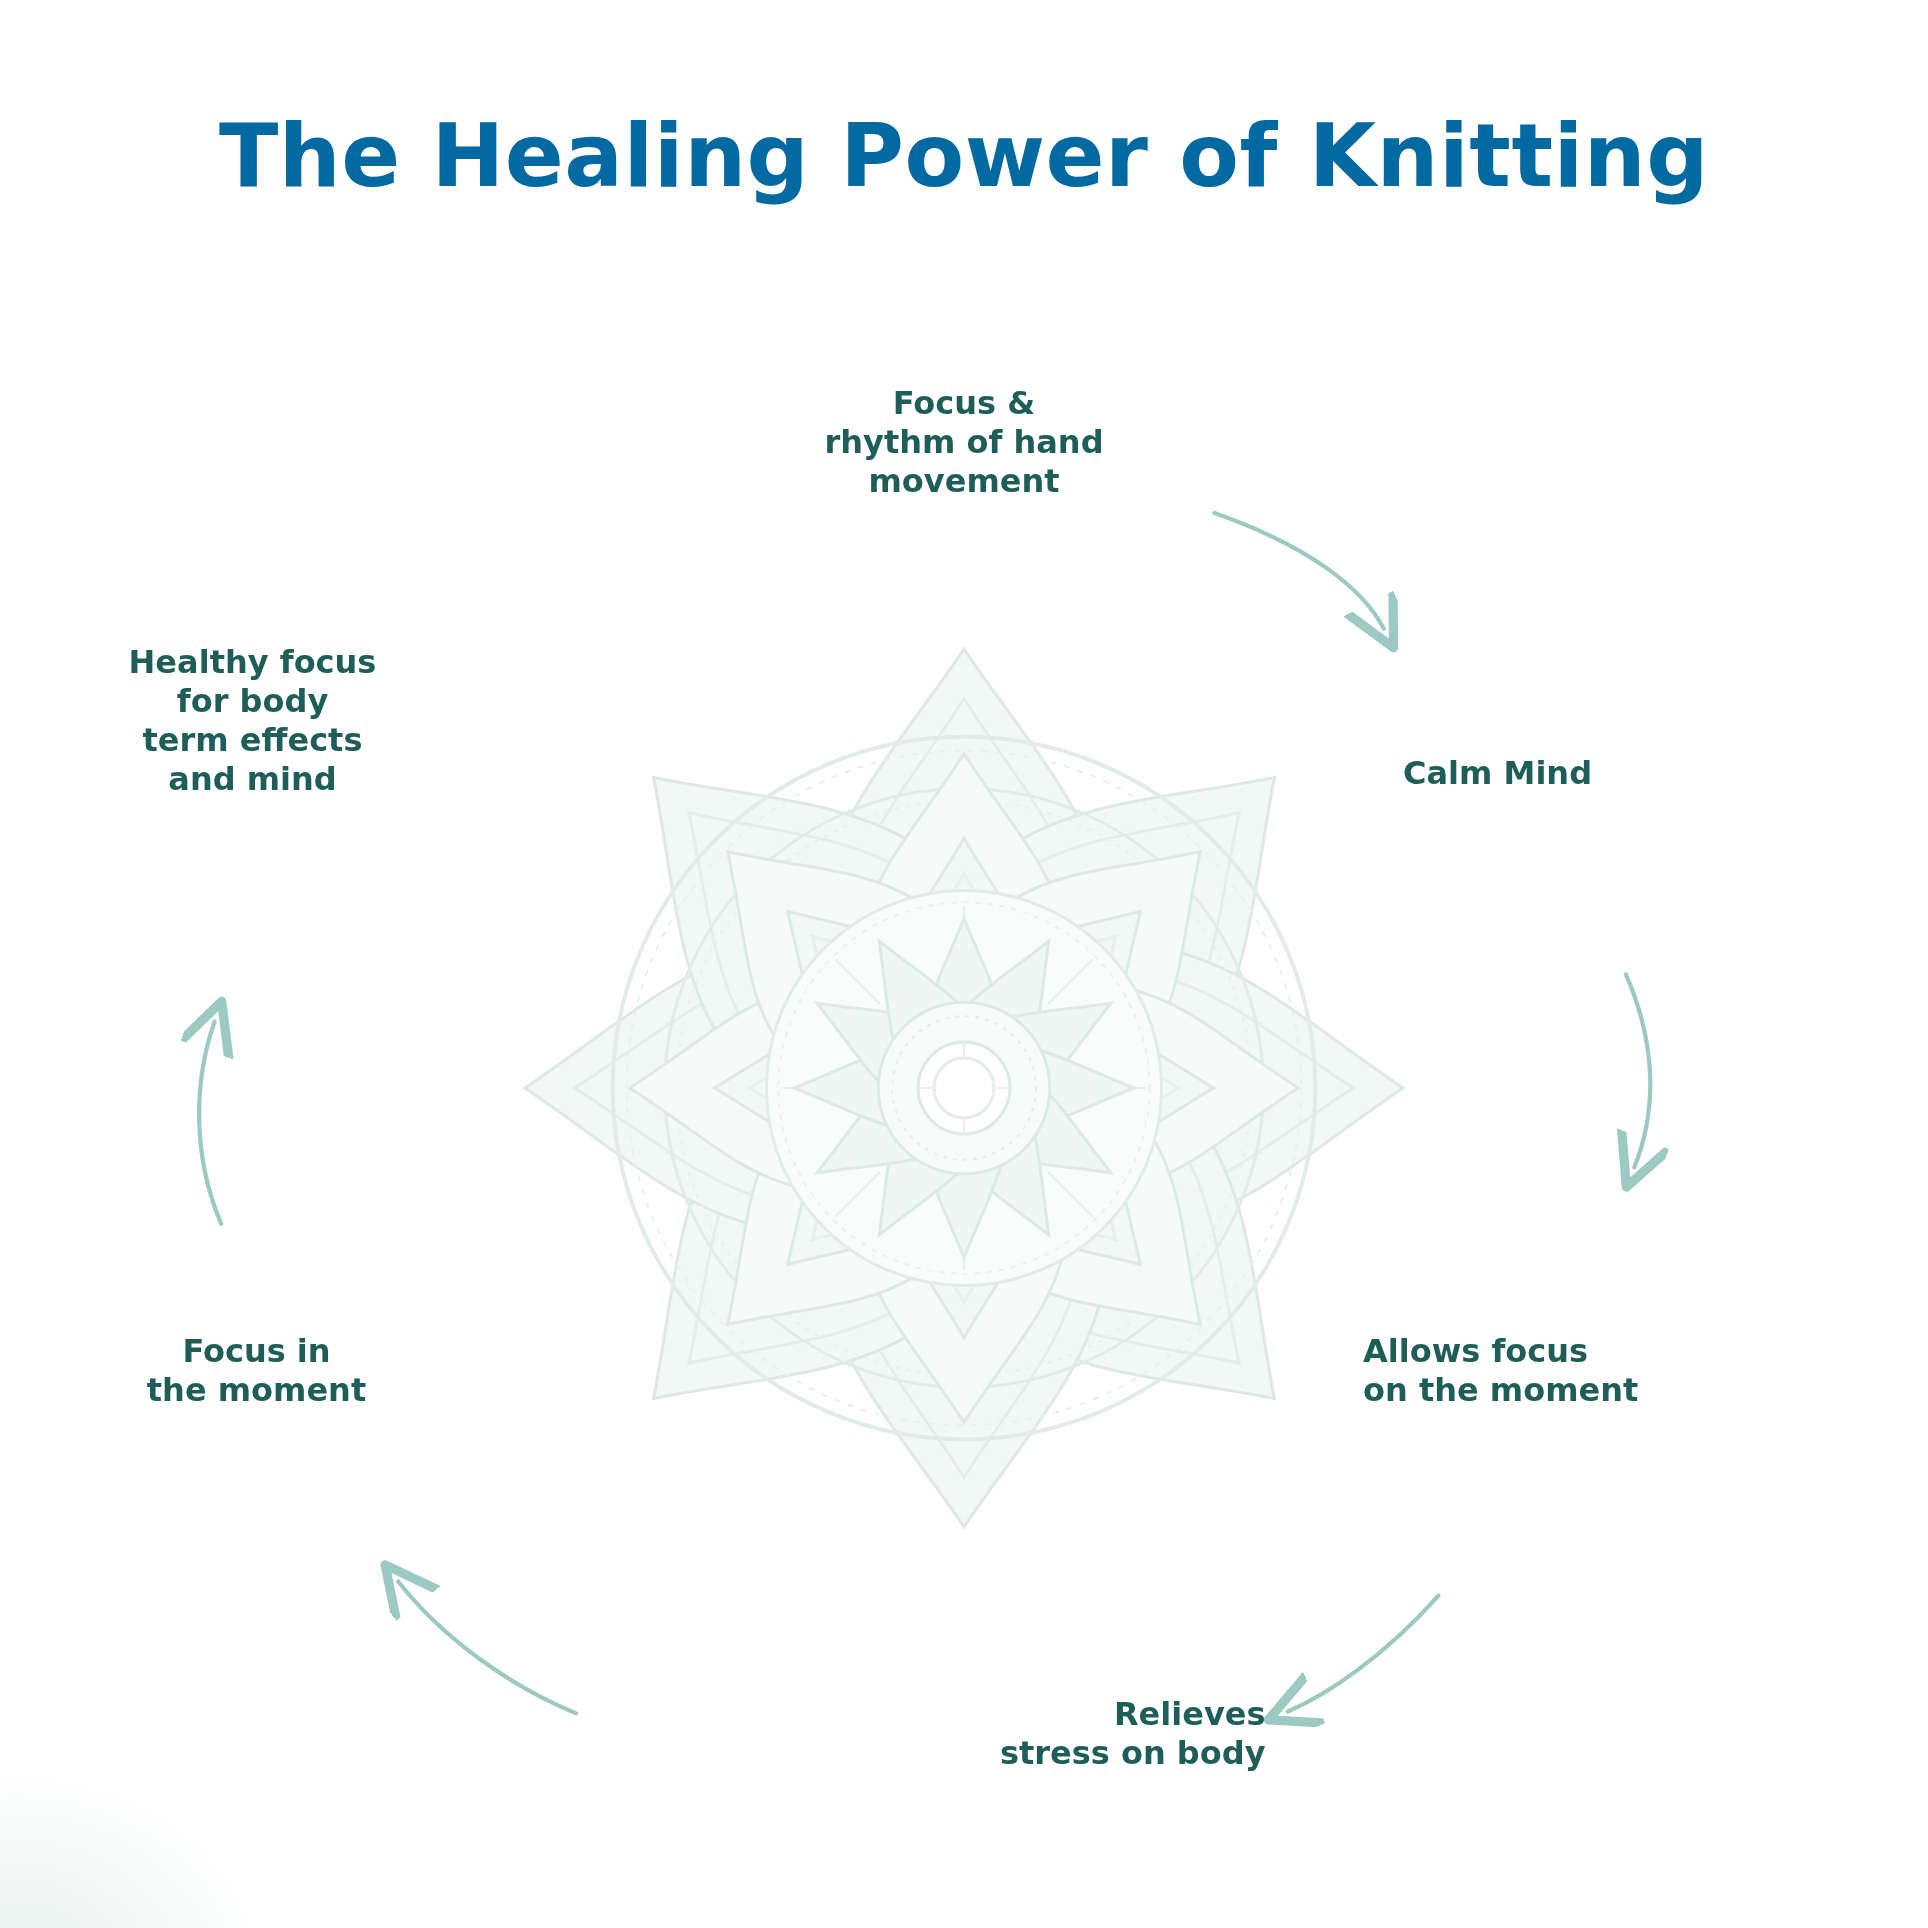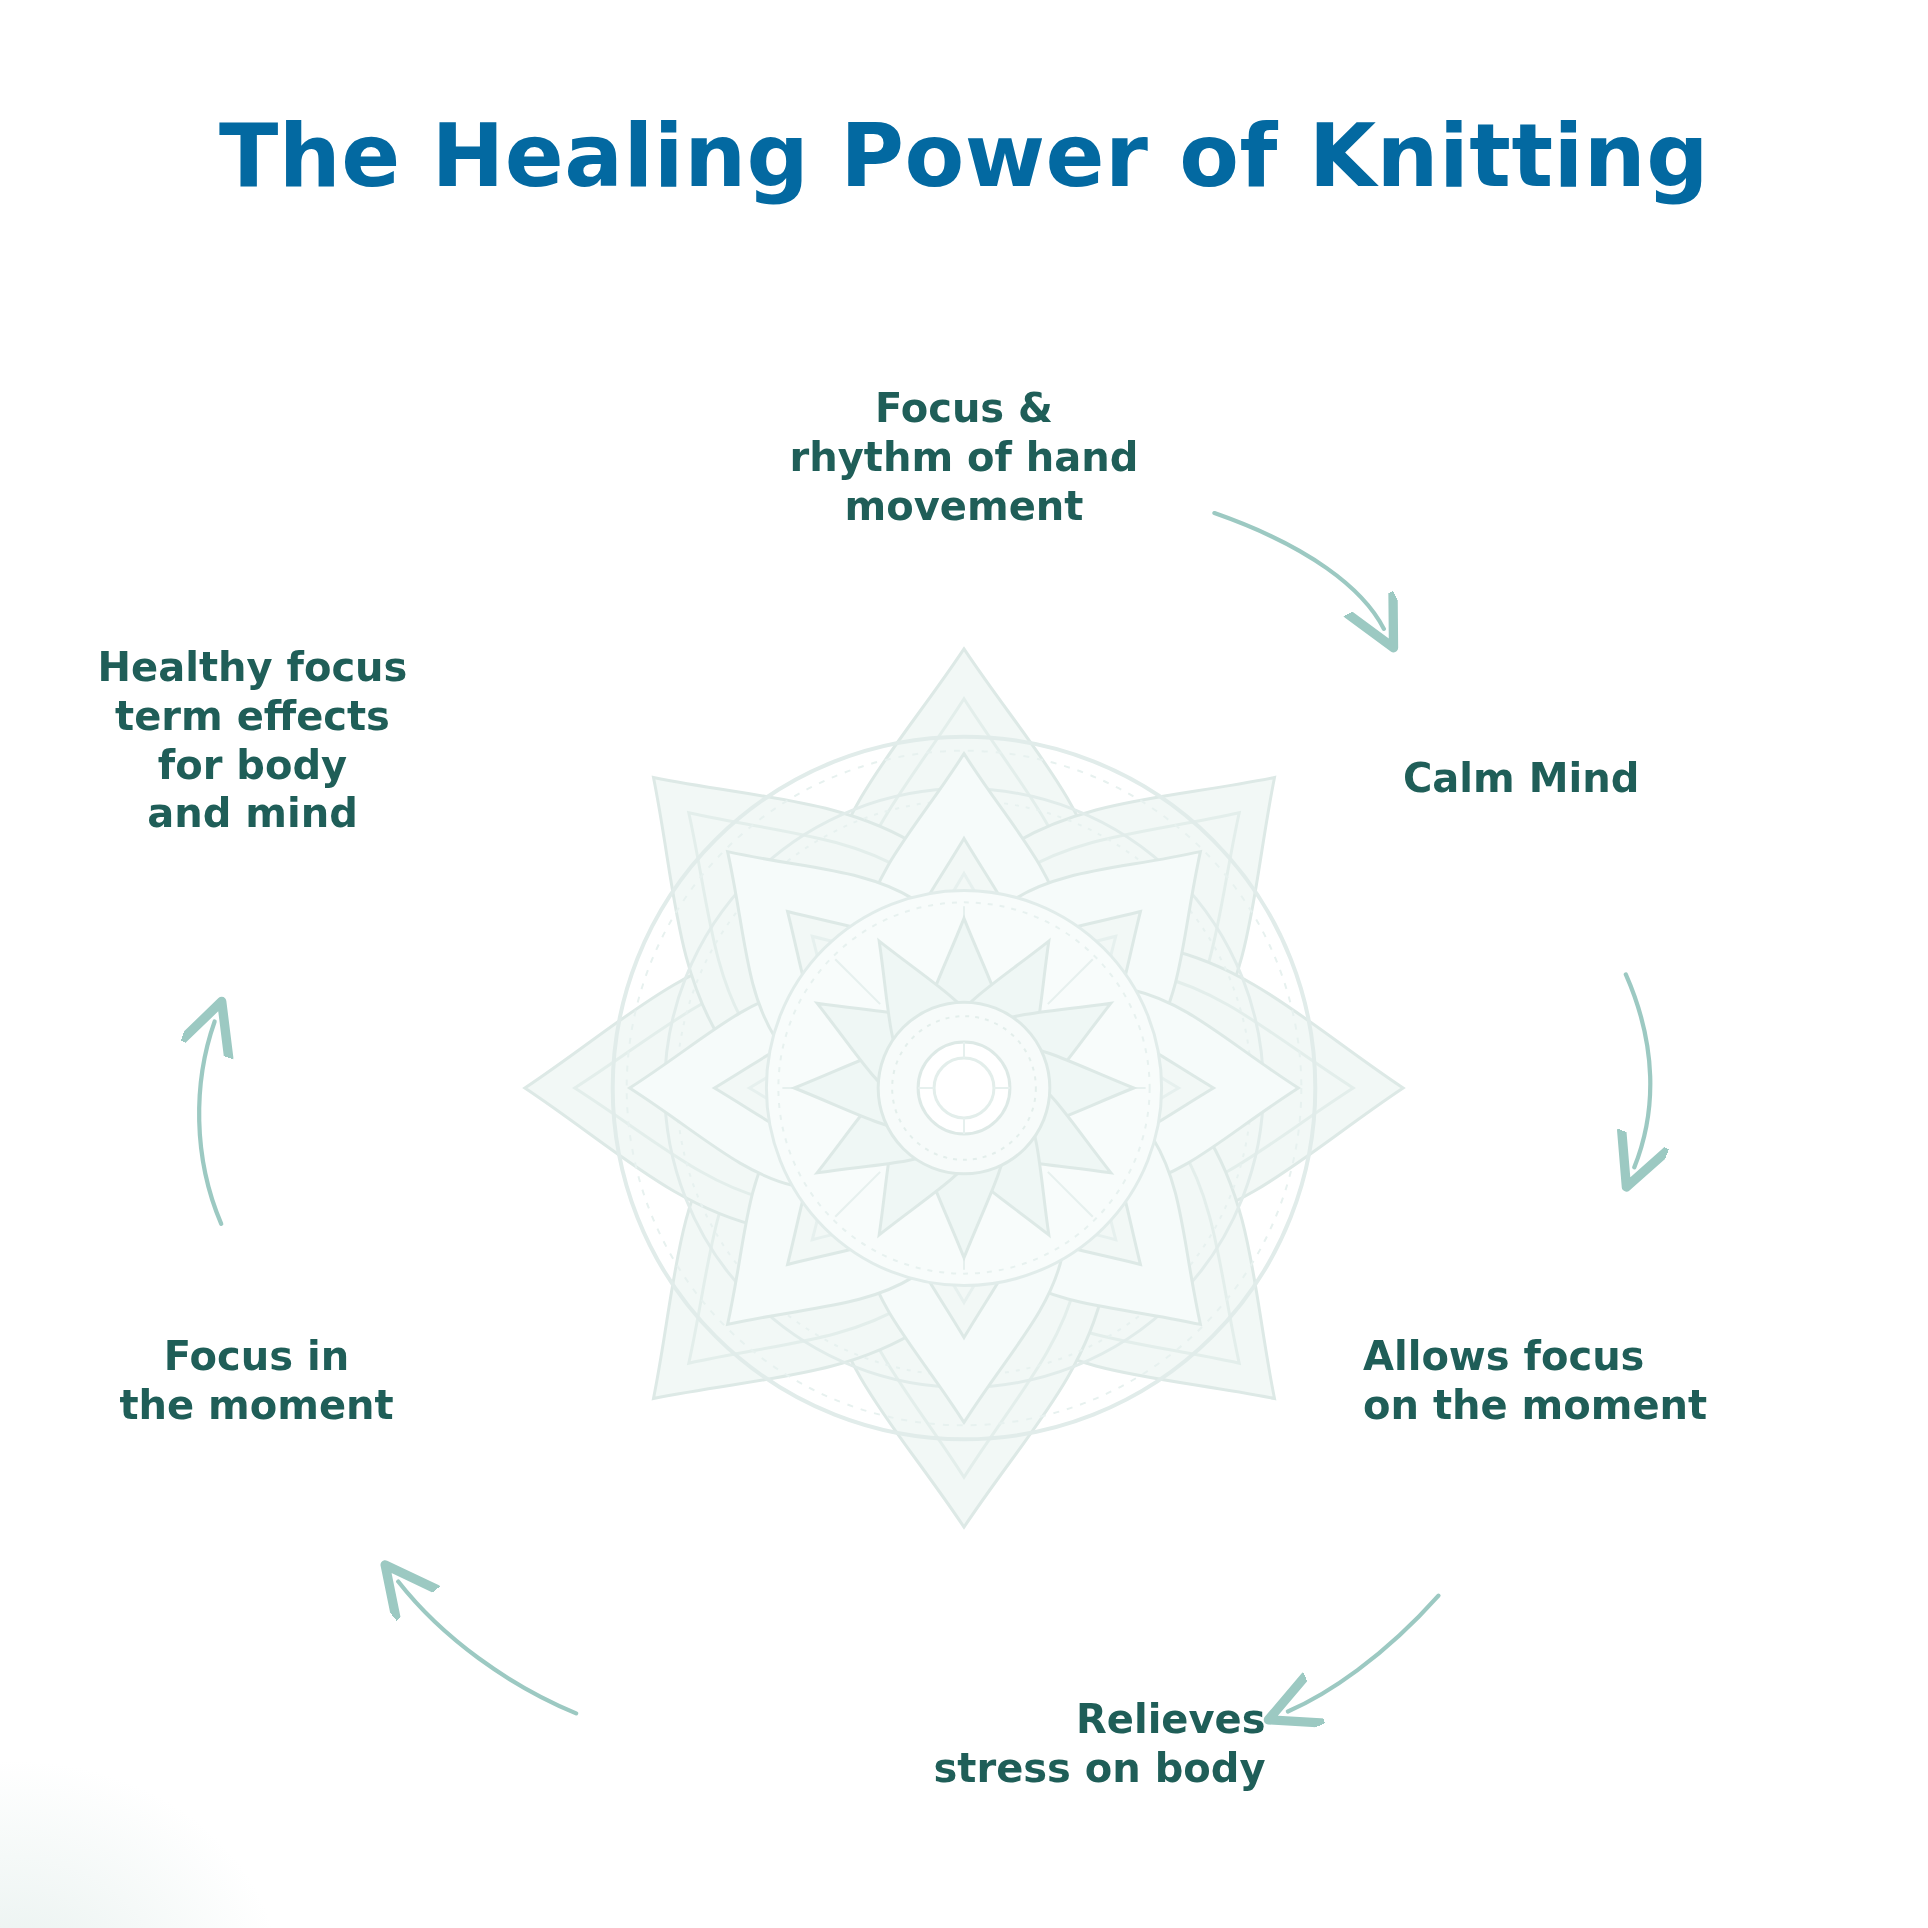--- a/index.html
+++ b/index.html
@@ -61,7 +61,7 @@
     position: absolute;
     color: #1f5e58;
     font-weight: bold;
-    font-size: 40px;
+    font-size: 32px;
     line-height: 1.22;
     font-family: "DejaVu Sans", sans-serif;
   }

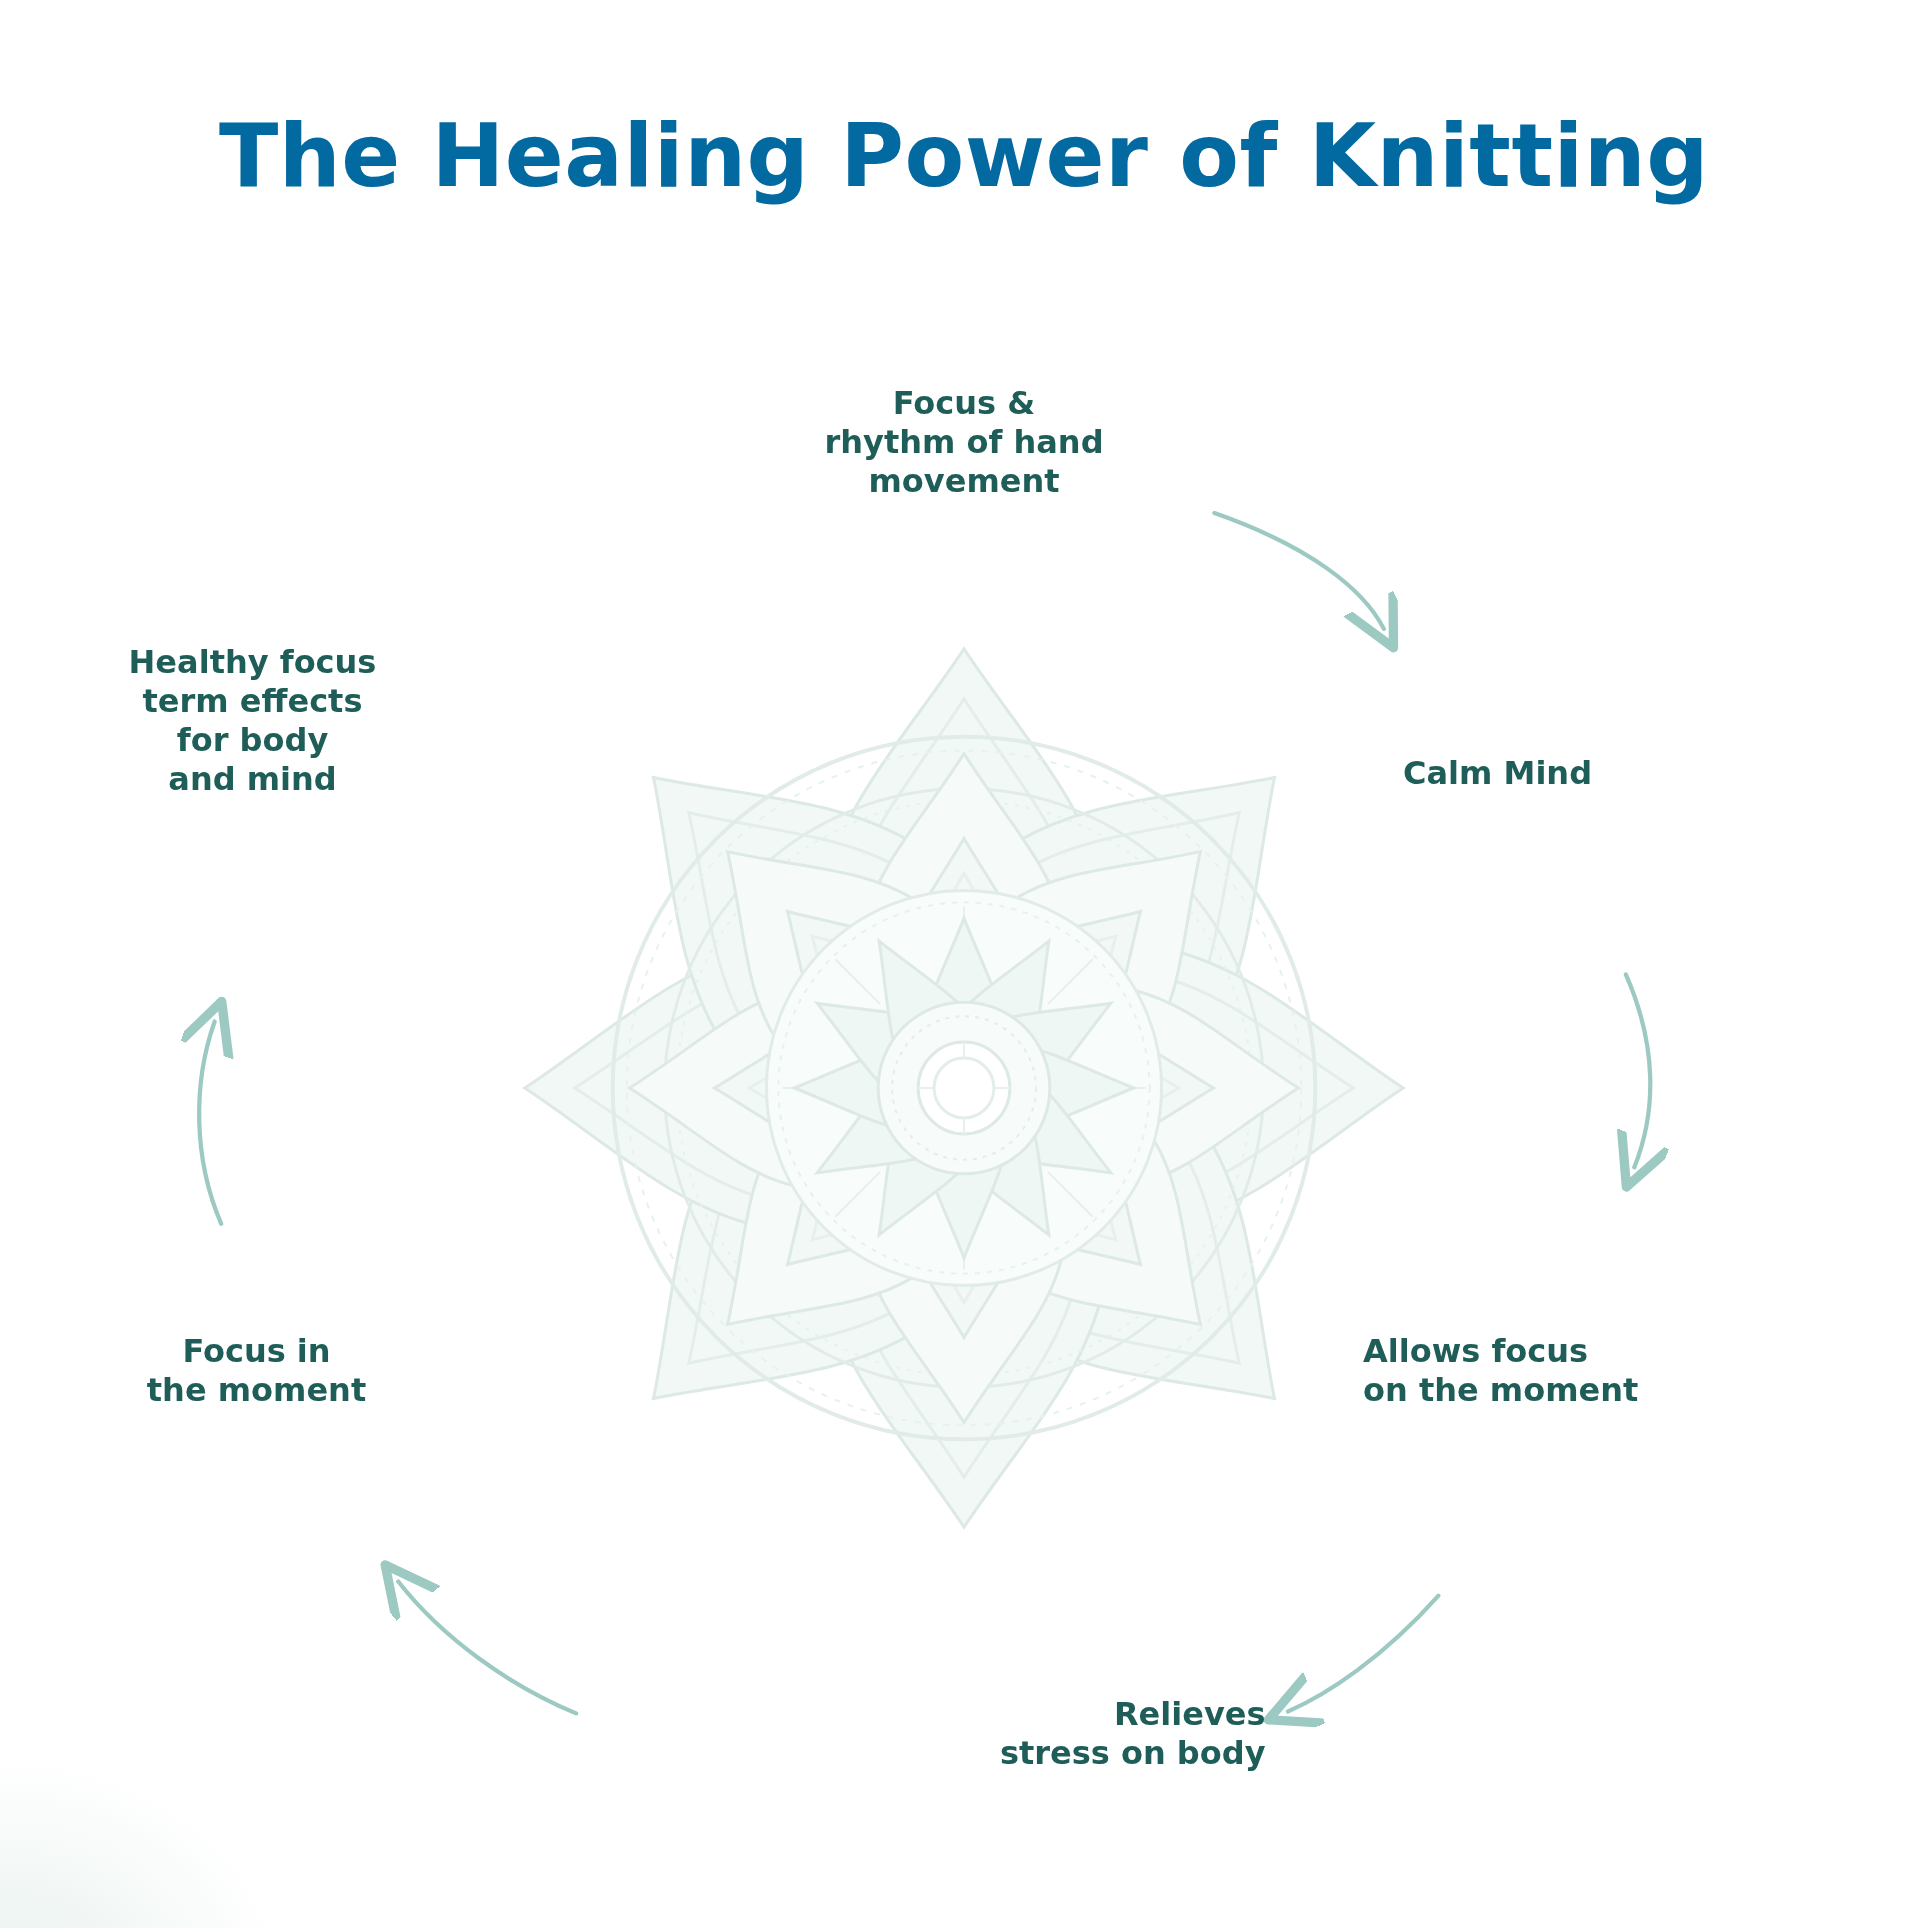--- a/index.html
+++ b/index.html
@@ -218,8 +218,8 @@
 
   <div class="node-label node-healthy">
     <div>Healthy focus</div>
+    <div>for body</div>
     <div>term effects</div>
-    <div>for body</div>
     <div>and mind</div>
   </div>
 

